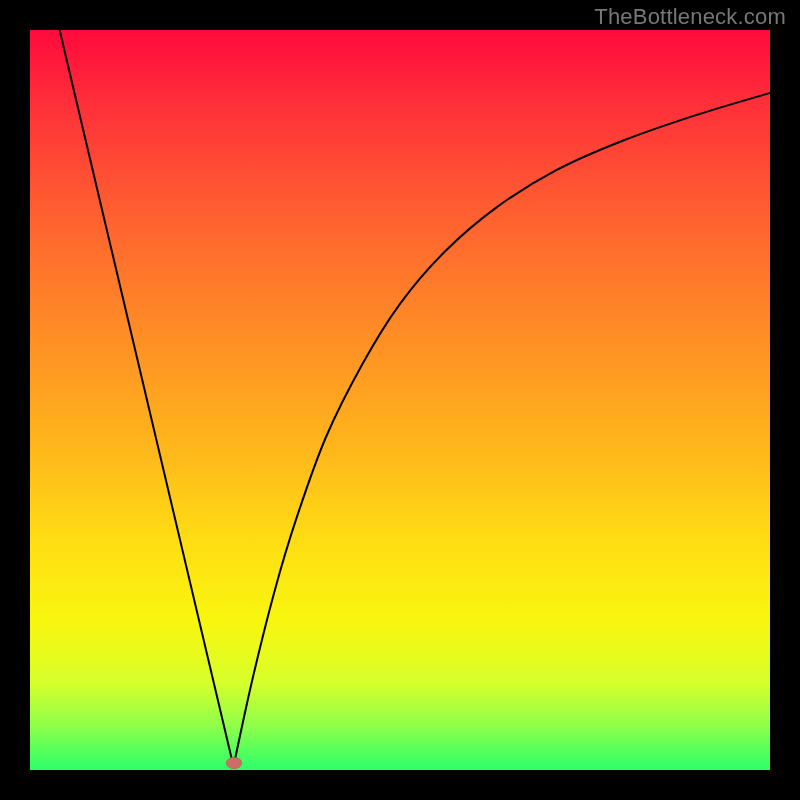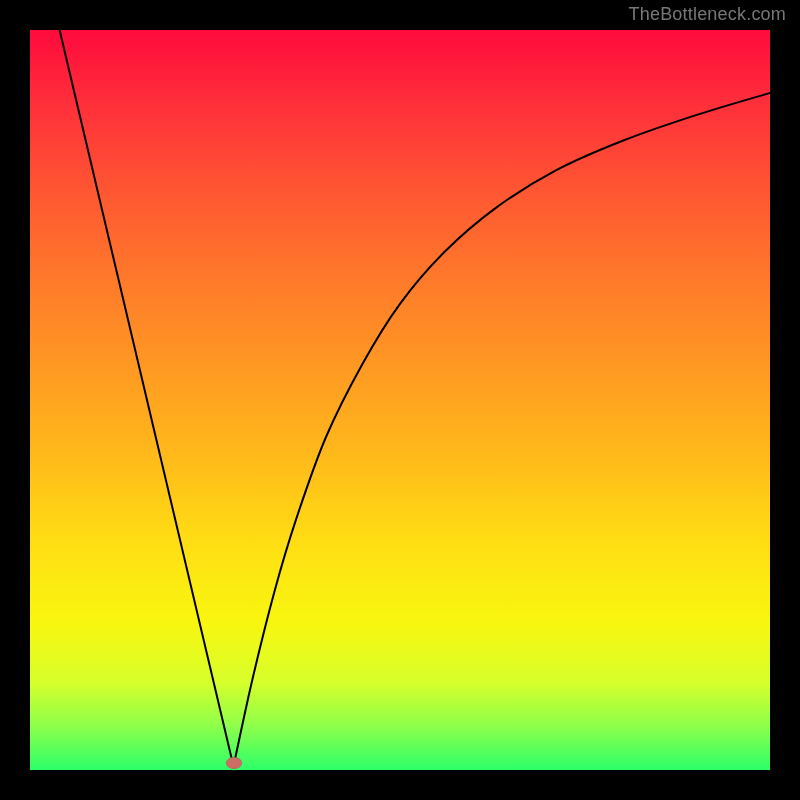--- a/index.html
+++ b/index.html
@@ -43,7 +43,7 @@
     position: absolute;
     top: 4px;
     right: 14px;
-    font-size: 18px;
+    font-size: 22px;
     font-weight: 500;
     color: #777;
     letter-spacing: 0.2px;

